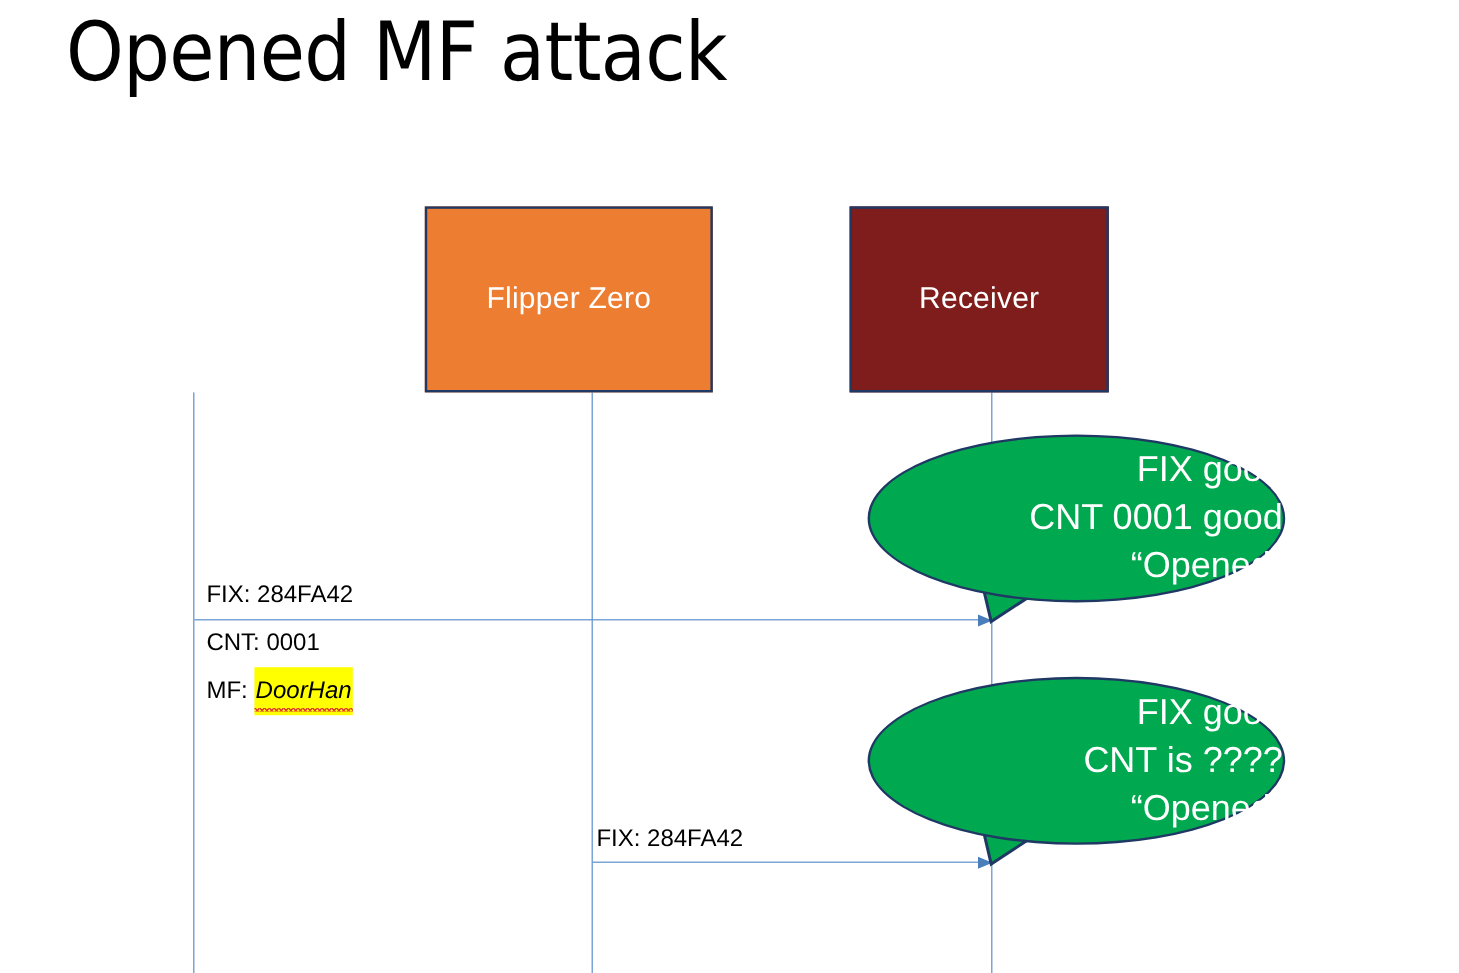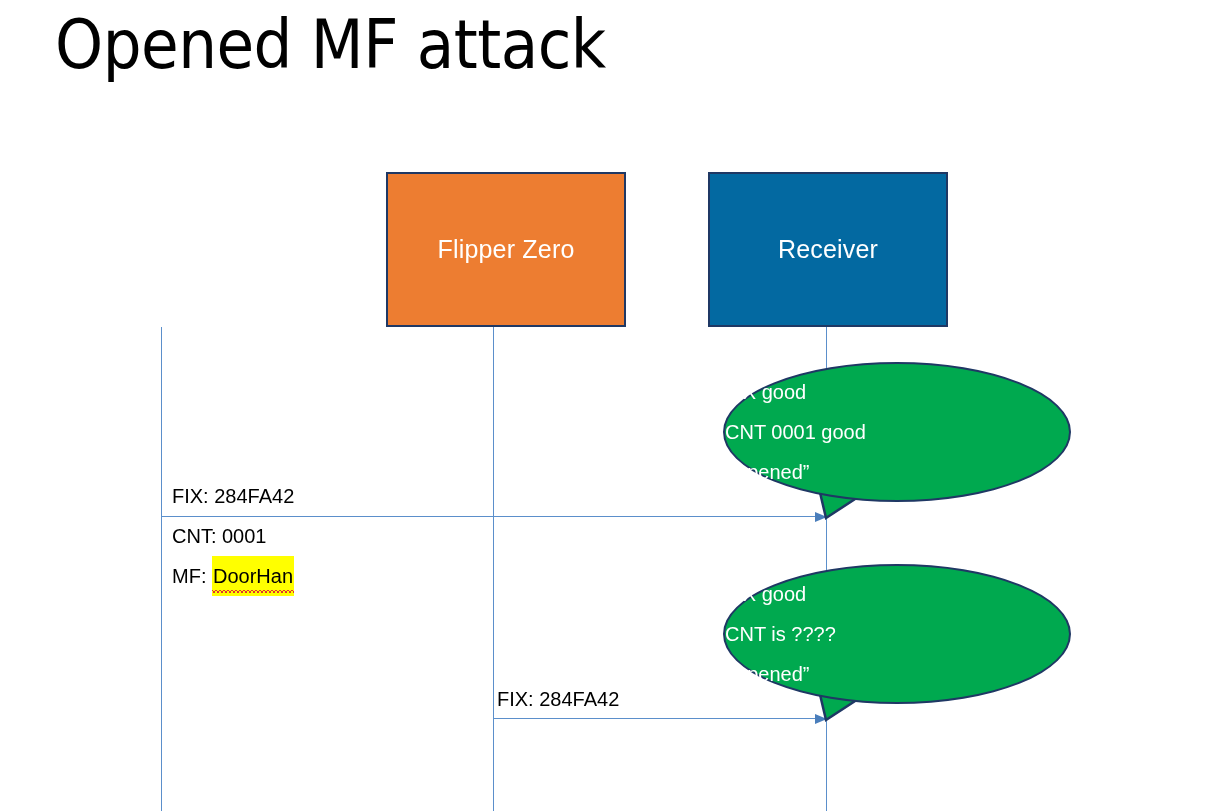--- a/index.html
+++ b/index.html
@@ -65,7 +65,7 @@
     background: #4472C4;
   }
   #actor-flipper {
-    left: 386px; top: 172px;
+    left: 354px; top: 172px;
     width: 240px; height: 155px;
     background: #ED7D31;
   }

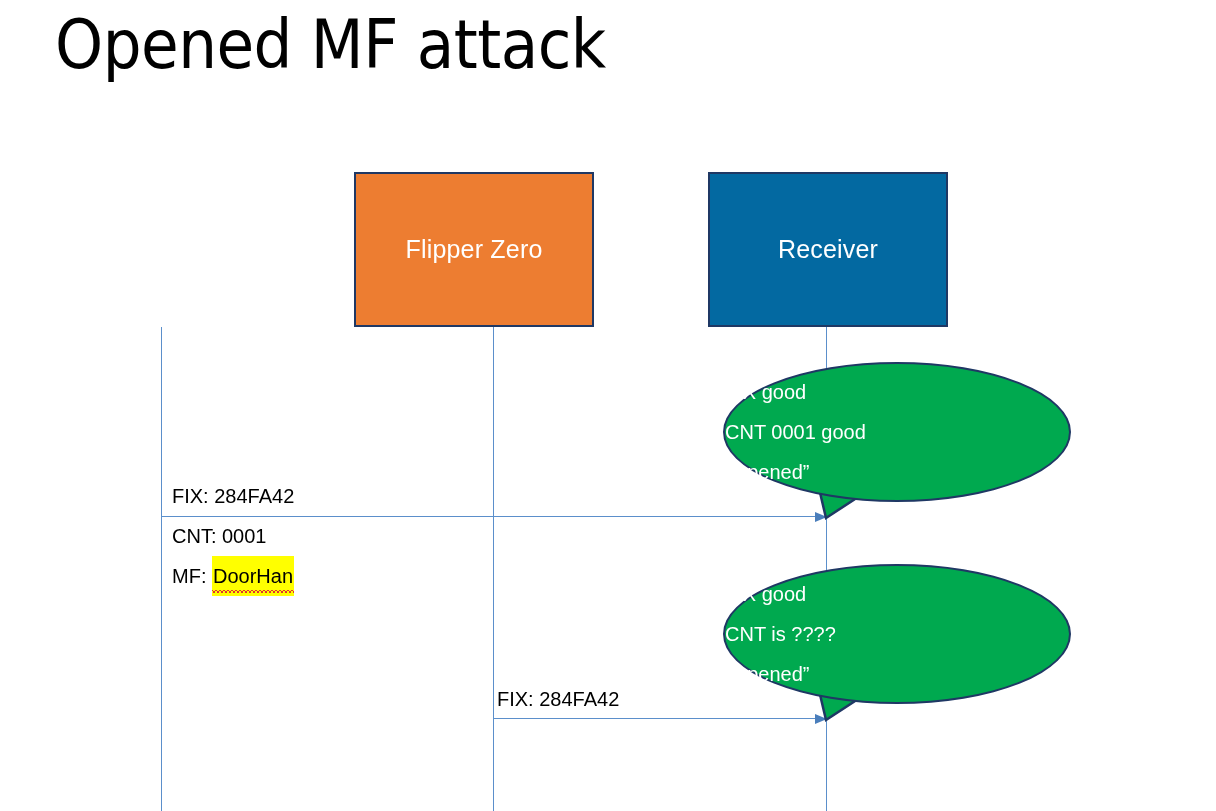--- a/index.html
+++ b/index.html
@@ -71,8 +71,8 @@
   }
   #actor-receiver {
     left: 708px; top: 172px;
-    width: 240px; height: 155px;
-    background: #0369a1;
+    width: 216px; height: 155px;
+    background: #7f1d1d;
   }
 
   

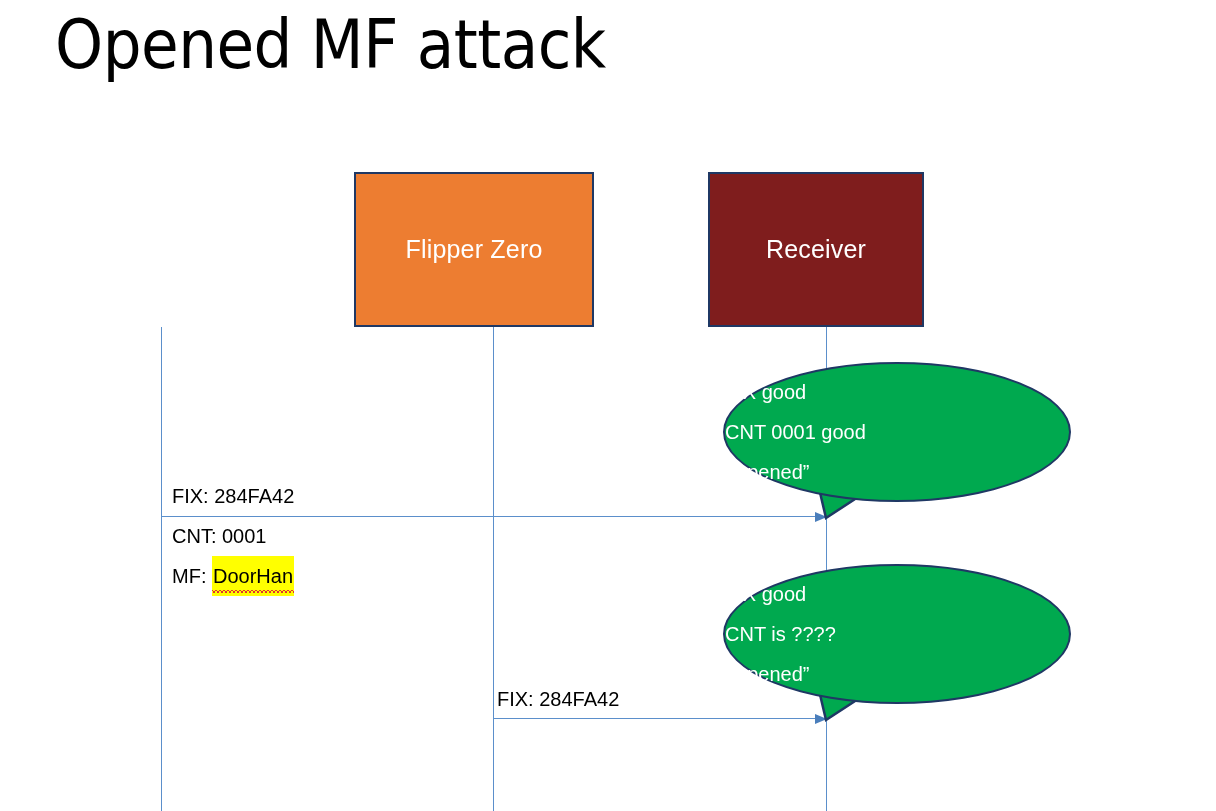--- a/index.html
+++ b/index.html
@@ -147,10 +147,10 @@
     box-sizing: border-box;
     display: flex;
     flex-direction: column;
-    align-items: flex-start;
+    align-items: flex-end;
     justify-content: center;
     color: #ffffff;
-    font-size: 20px;
+    font-size: 30px;
     line-height: 40px;
     z-index: 3;
   }

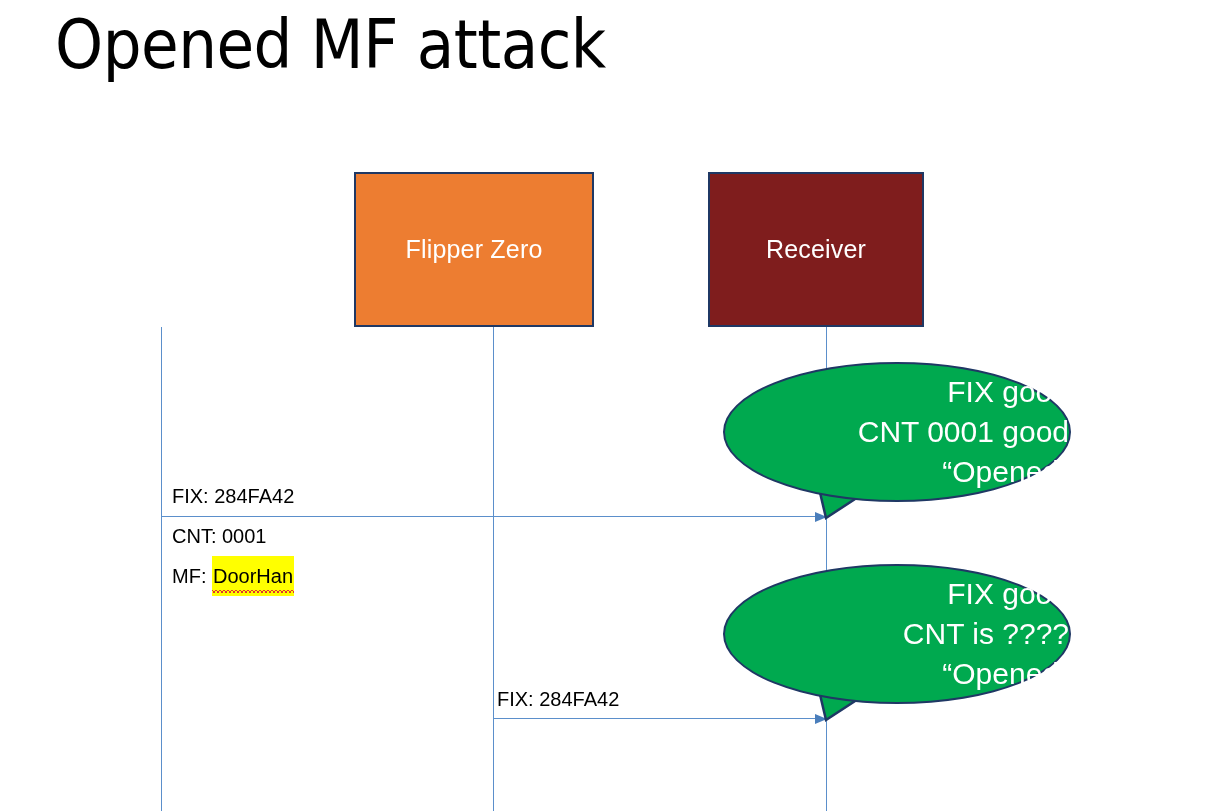--- a/index.html
+++ b/index.html
@@ -113,6 +113,7 @@
   .squiggle {
     position: relative;
     display: inline-block;
+    font-style: italic;
   }
   .squiggle::after {
     content: "";

